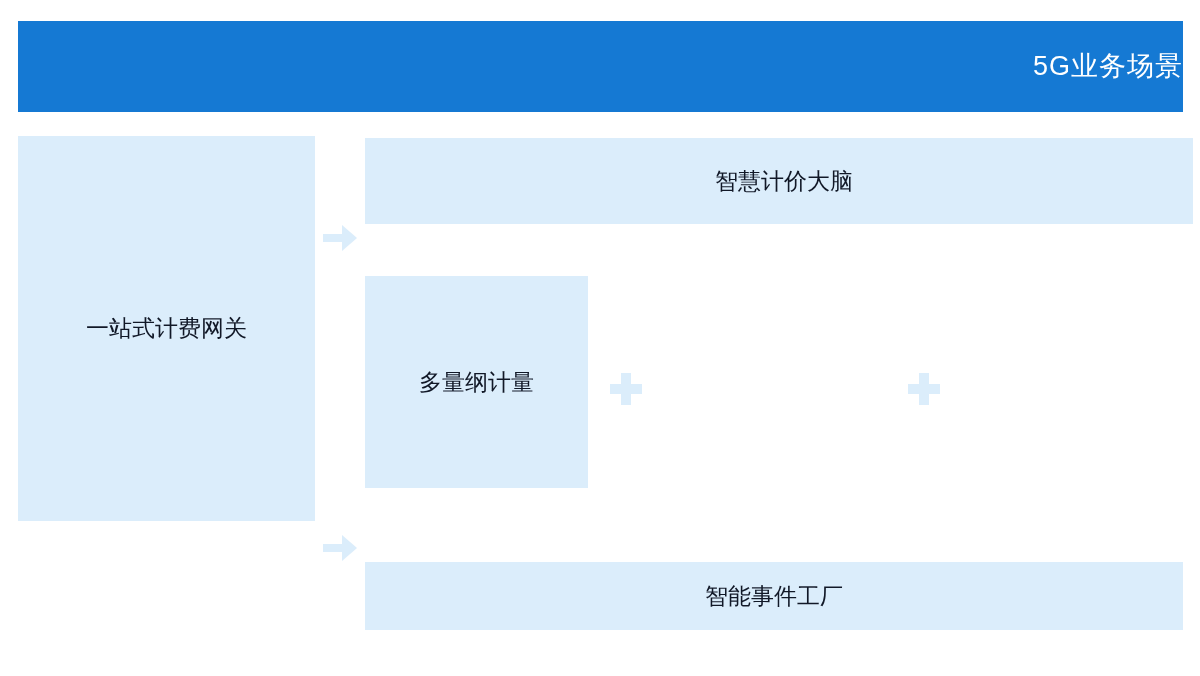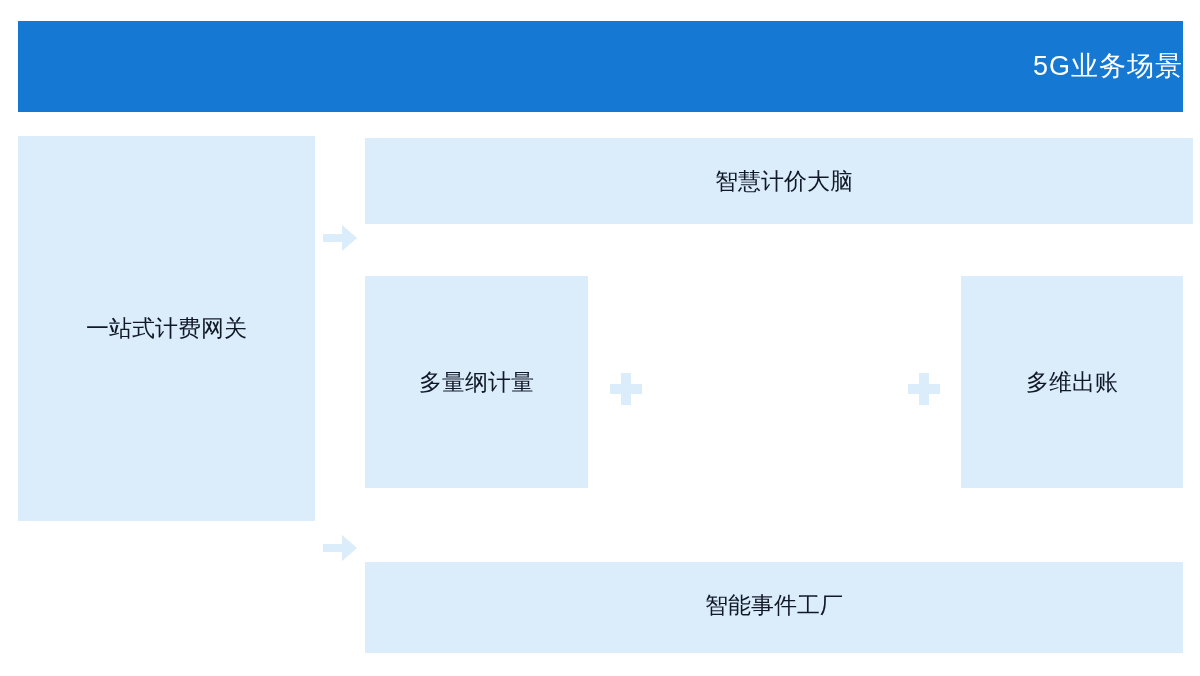--- a/index.html
+++ b/index.html
@@ -167,9 +167,6 @@
 
   <div class="plus plus-2"></div>
 
-  <div class="panel cap cap-3">
-    <div class="panel-label">多维出账</div>
-  </div>
 
   <div class="panel factory">
     <div class="panel-label">智能事件工厂</div>

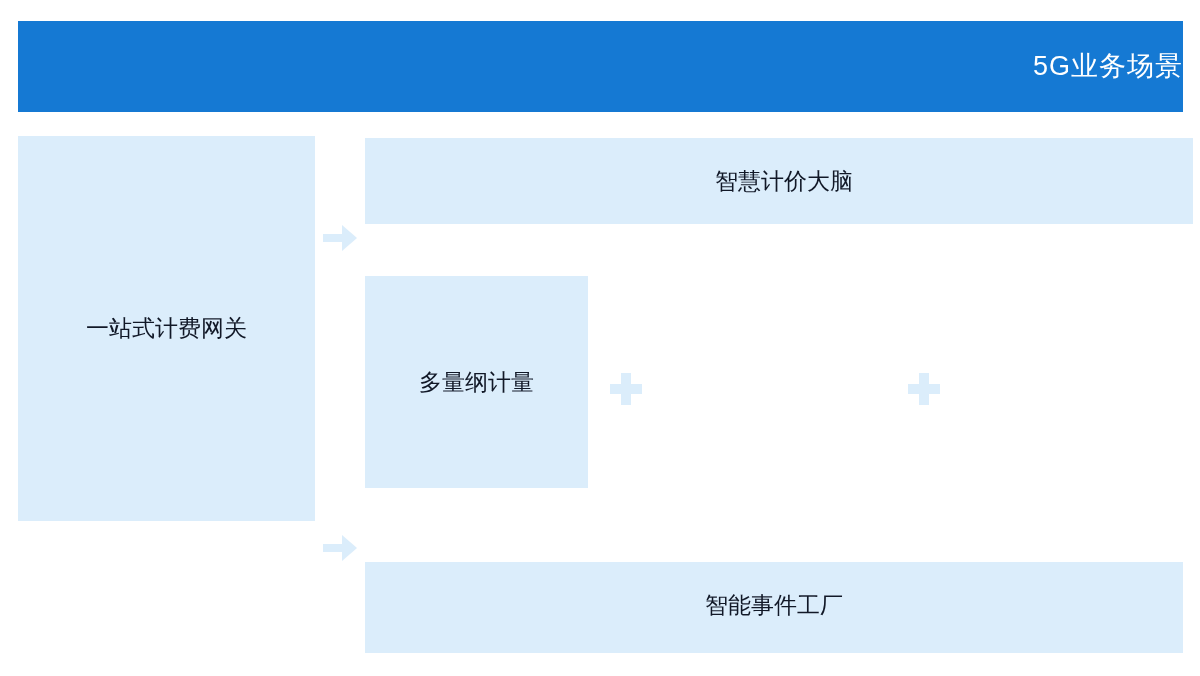--- a/index.html
+++ b/index.html
@@ -87,8 +87,7 @@
     left: 365px;
     top: 562px;
     width: 818px;
-    height: 91px;
-    font-family: Liberation Mono, monospace;
+    height: 68px;
   }
 
   

